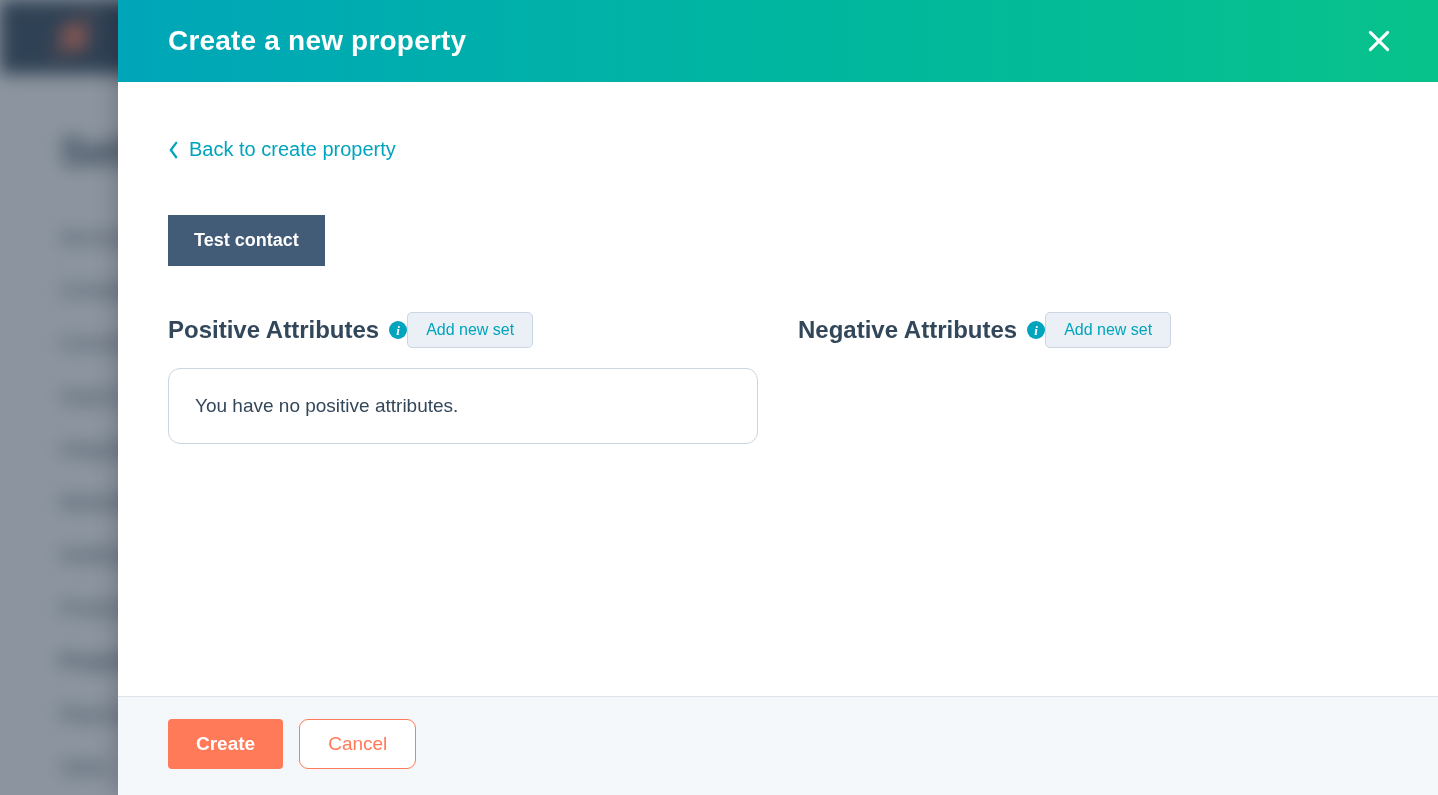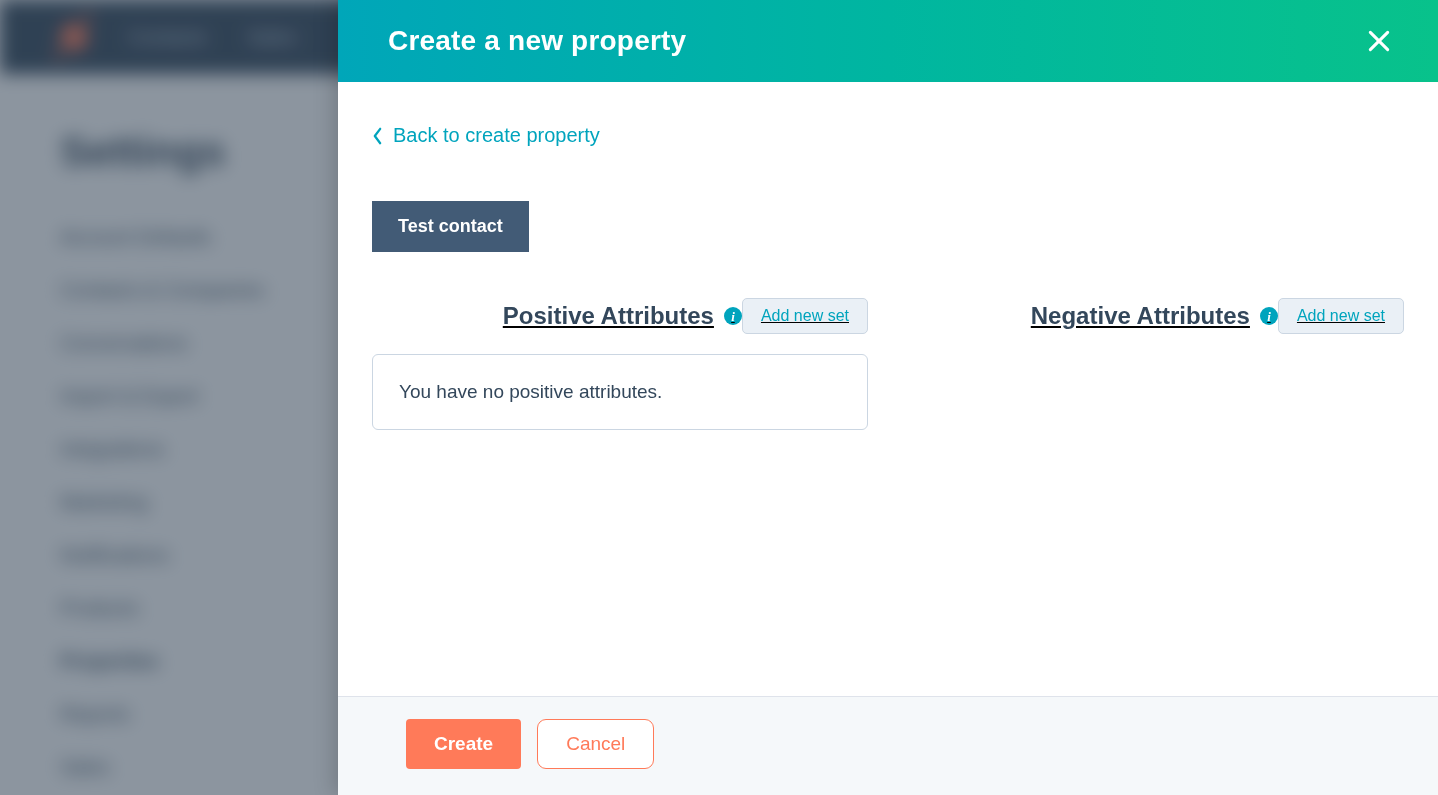--- a/index.html
+++ b/index.html
@@ -68,10 +68,11 @@
   .panel{
     position:absolute;
     top:0;right:0;bottom:0;
-    width:1100px;
+    width:1320px;
     background:#fff;
     display:flex;flex-direction:column;
     box-shadow:-4px 0 20px rgba(0,0,0,.18);
+    gap:14px;
   }
   .panel-header{
     height:82px;

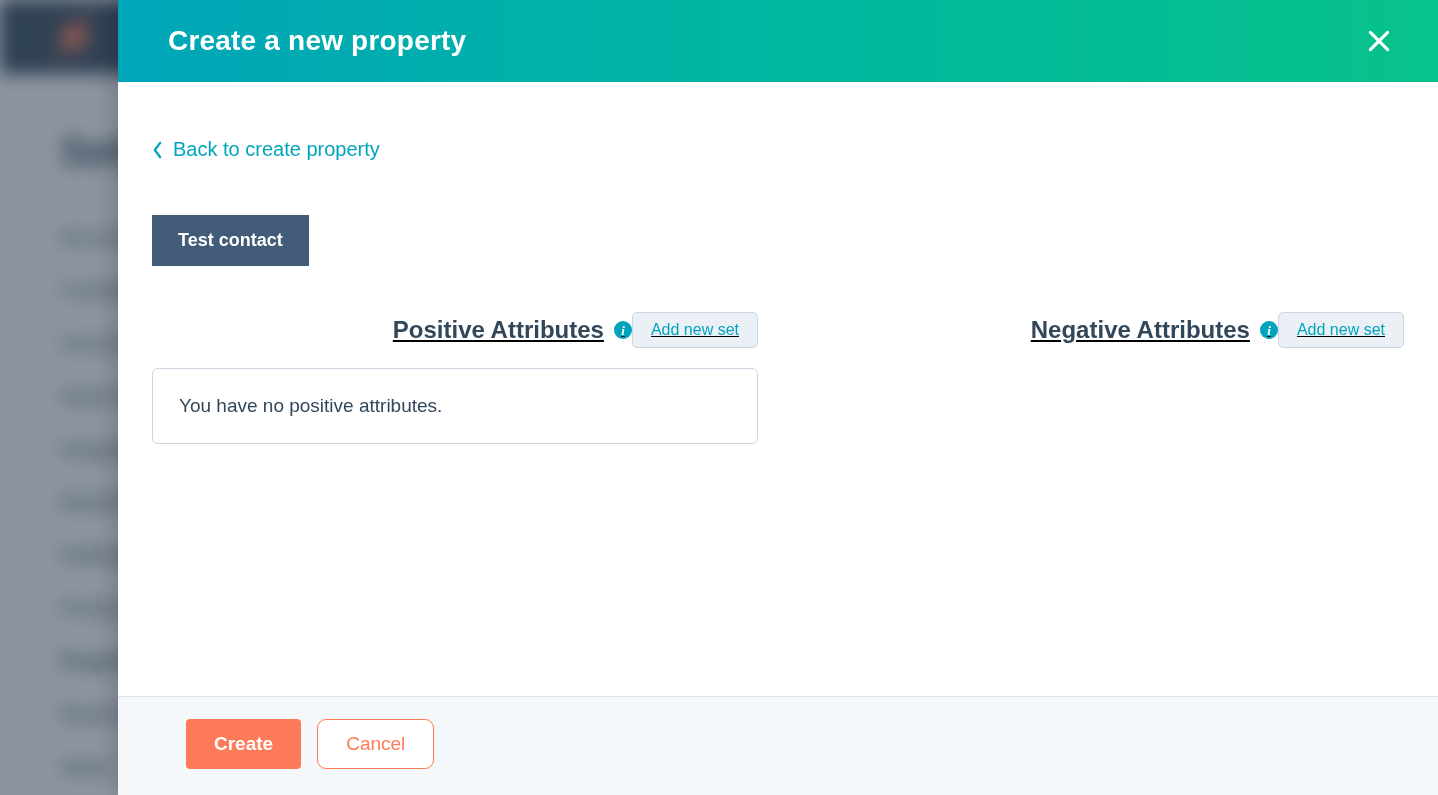--- a/index.html
+++ b/index.html
@@ -93,7 +93,7 @@
 
   .panel-body{
     flex:1;overflow:auto;
-    padding:42px 34px 30px;
+    padding:42px 50px 30px;
   }
 
   .back-link{

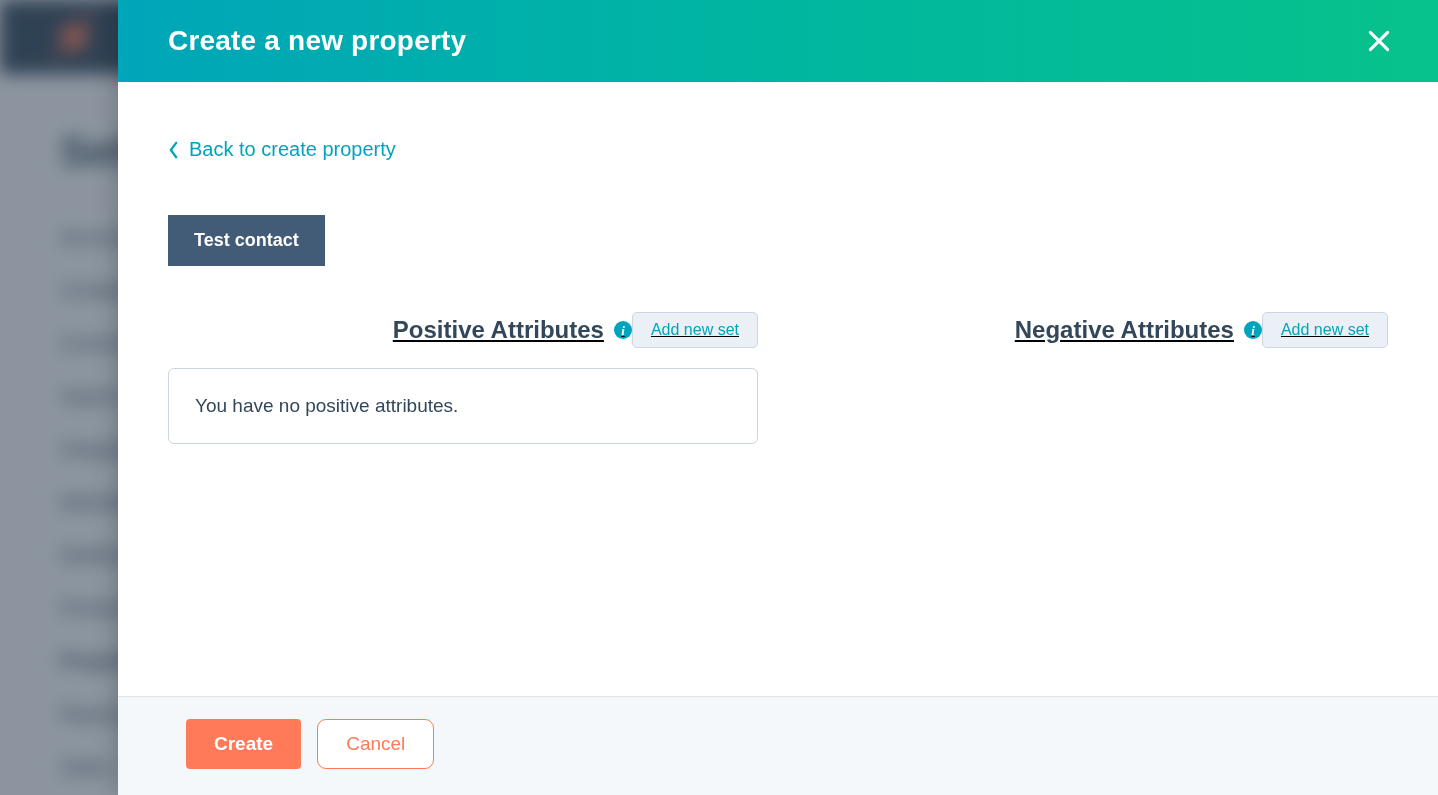--- a/index.html
+++ b/index.html
@@ -121,9 +121,8 @@
   }
   .col{flex:1;min-width:0;}
   .col-head{
-    display:flex;align-items:center;justify-content:flex-end;
+    display:flex;align-items:center;justify-content:flex-start;
     margin-bottom:20px;
-    text-decoration:underline;
   }
   .col-title-wrap{display:flex;align-items:center;gap:10px;}
   .col-title{

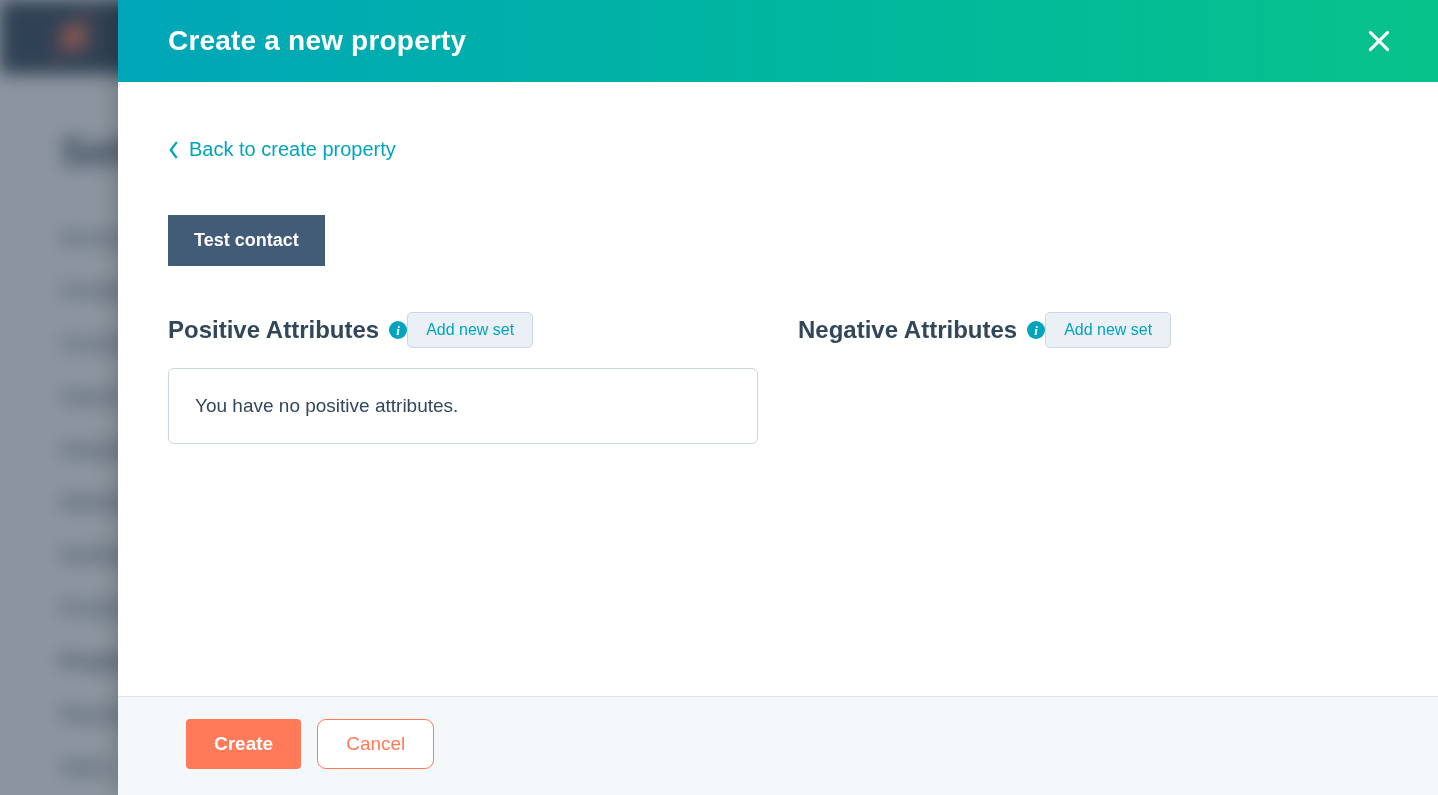--- a/index.html
+++ b/index.html
@@ -147,7 +147,7 @@
   }
   .empty-box{
     border:1px solid var(--border);
-    border-radius:6px;
+    border-radius:12px;
     padding:26px 26px;
     font-size:19px;
     color:var(--text-dark);

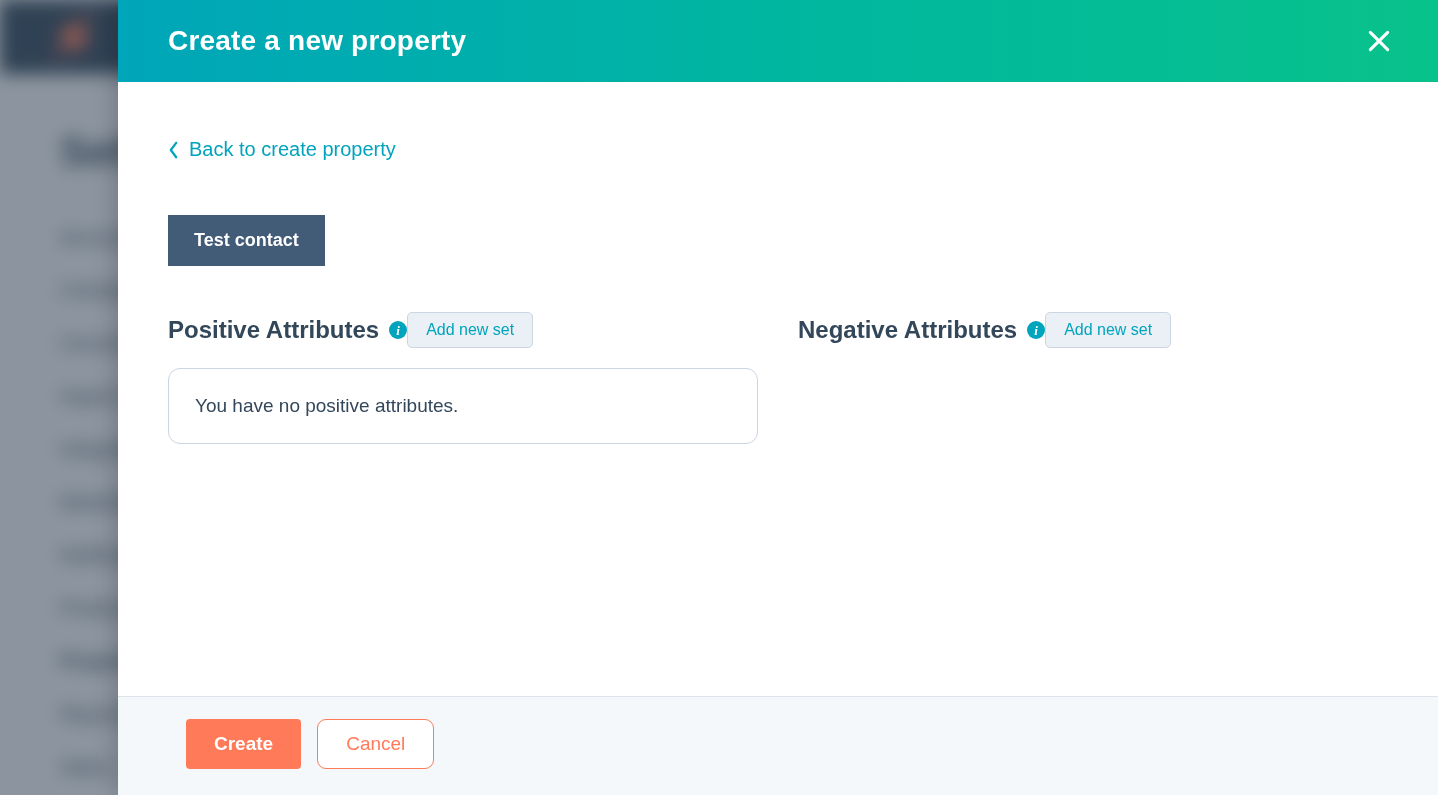--- a/index.html
+++ b/index.html
@@ -158,7 +158,7 @@
   .panel-footer{
     border-top:1px solid var(--footer-border);
     background:var(--bg-muted);
-    padding:22px 68px 26px;
+    padding:22px 50px 26px;
     display:flex;gap:16px;align-items:center;
   }
   .btn-primary{

